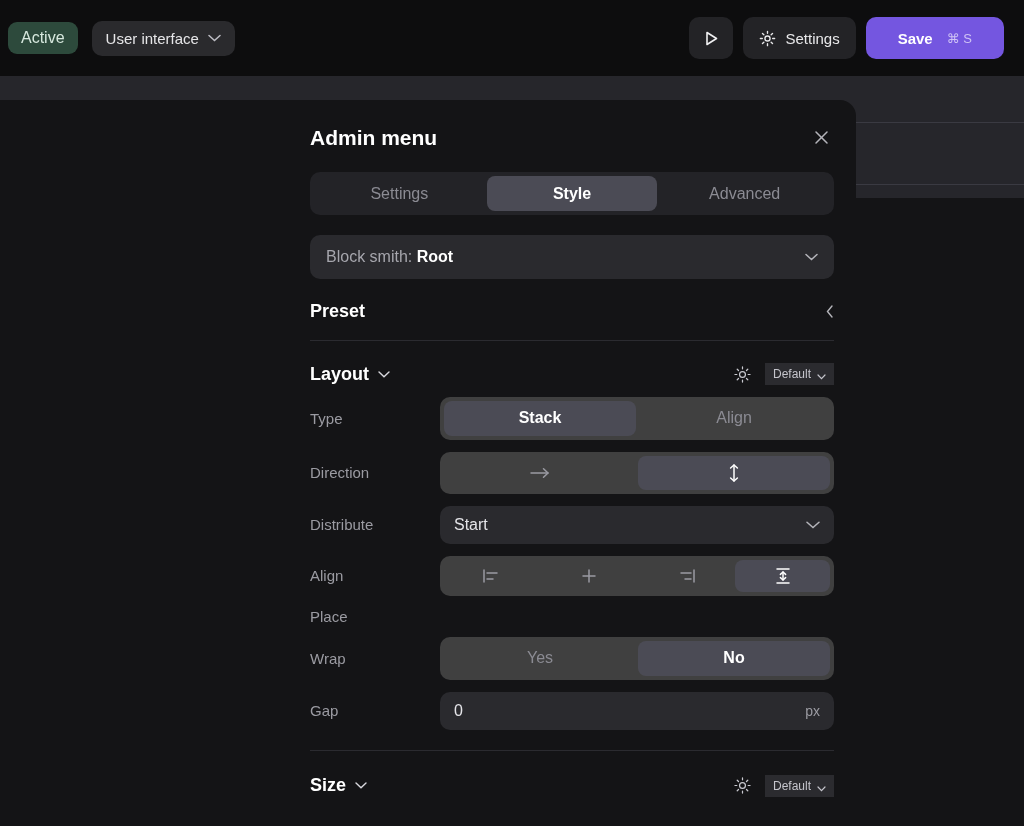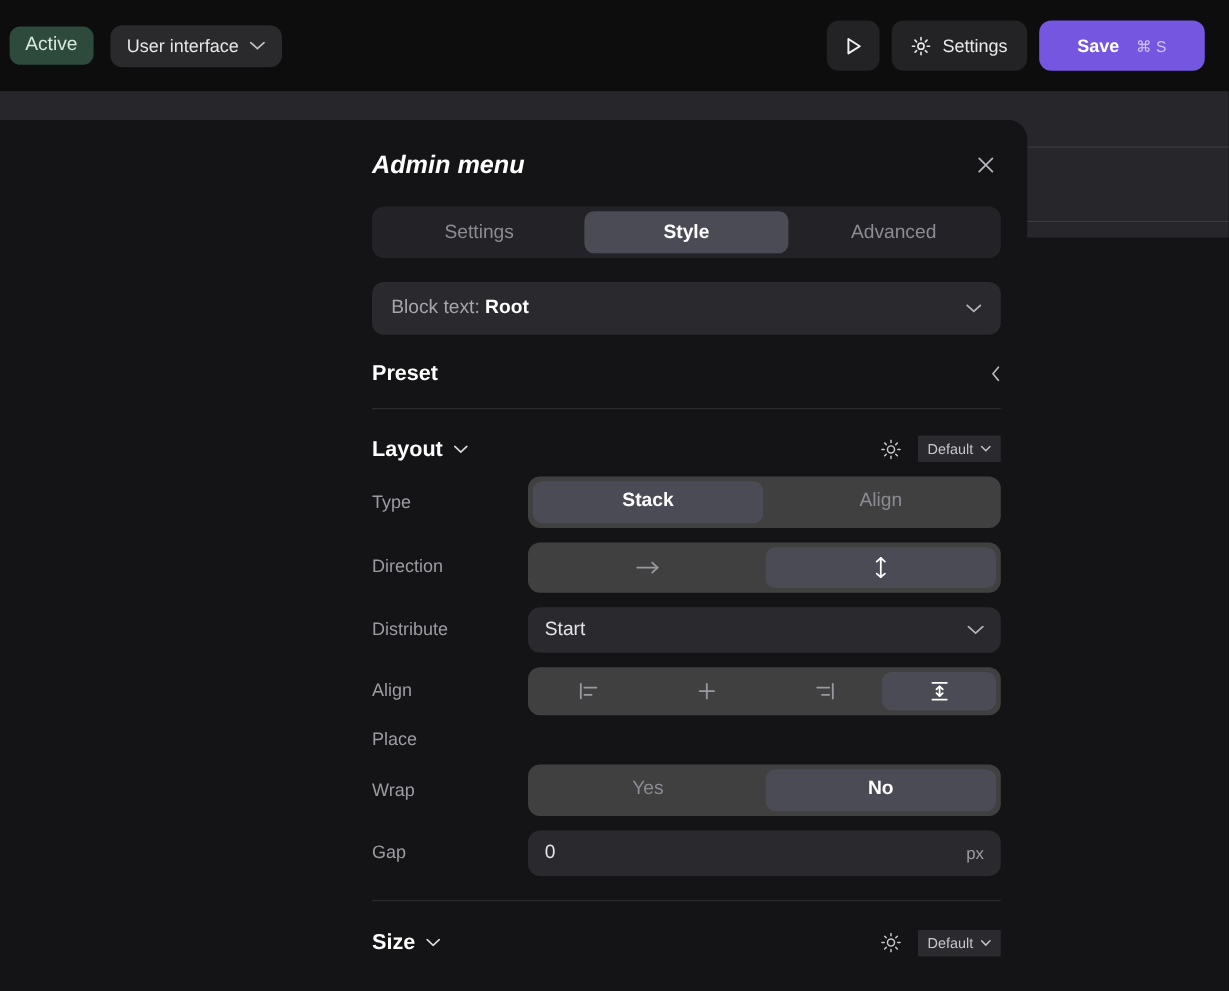--- a/index.html
+++ b/index.html
@@ -119,7 +119,6 @@
   .panel-head {
     display: flex; align-items: center; justify-content: space-between;
     padding: 25px 22px 0 22px;
-    font-style: italic;
   }
   .panel-title { color: #fff; font-size: 21px; font-weight: bold; }
   .close-x { color: #b4b4ba; font-size: 19px; line-height: 1; padding: 4px; }

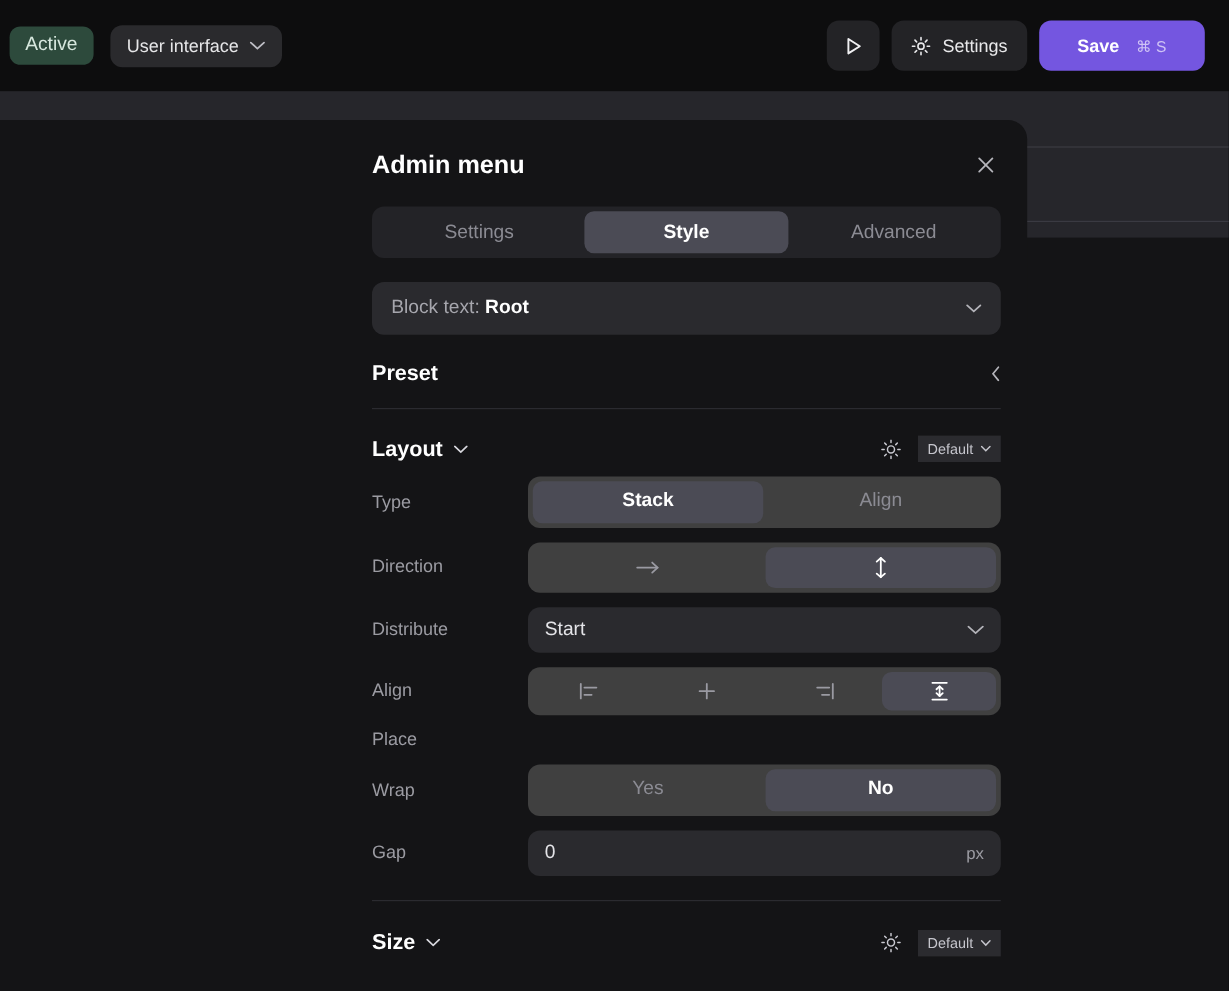--- a/index.html
+++ b/index.html
@@ -306,7 +306,7 @@
 
       <div class="blockpart">
         <div class="bp-text">
-          <span>Block text:</span>
+          <span>Block smith:</span>
           <b>Root</b>
         </div>
         <span>

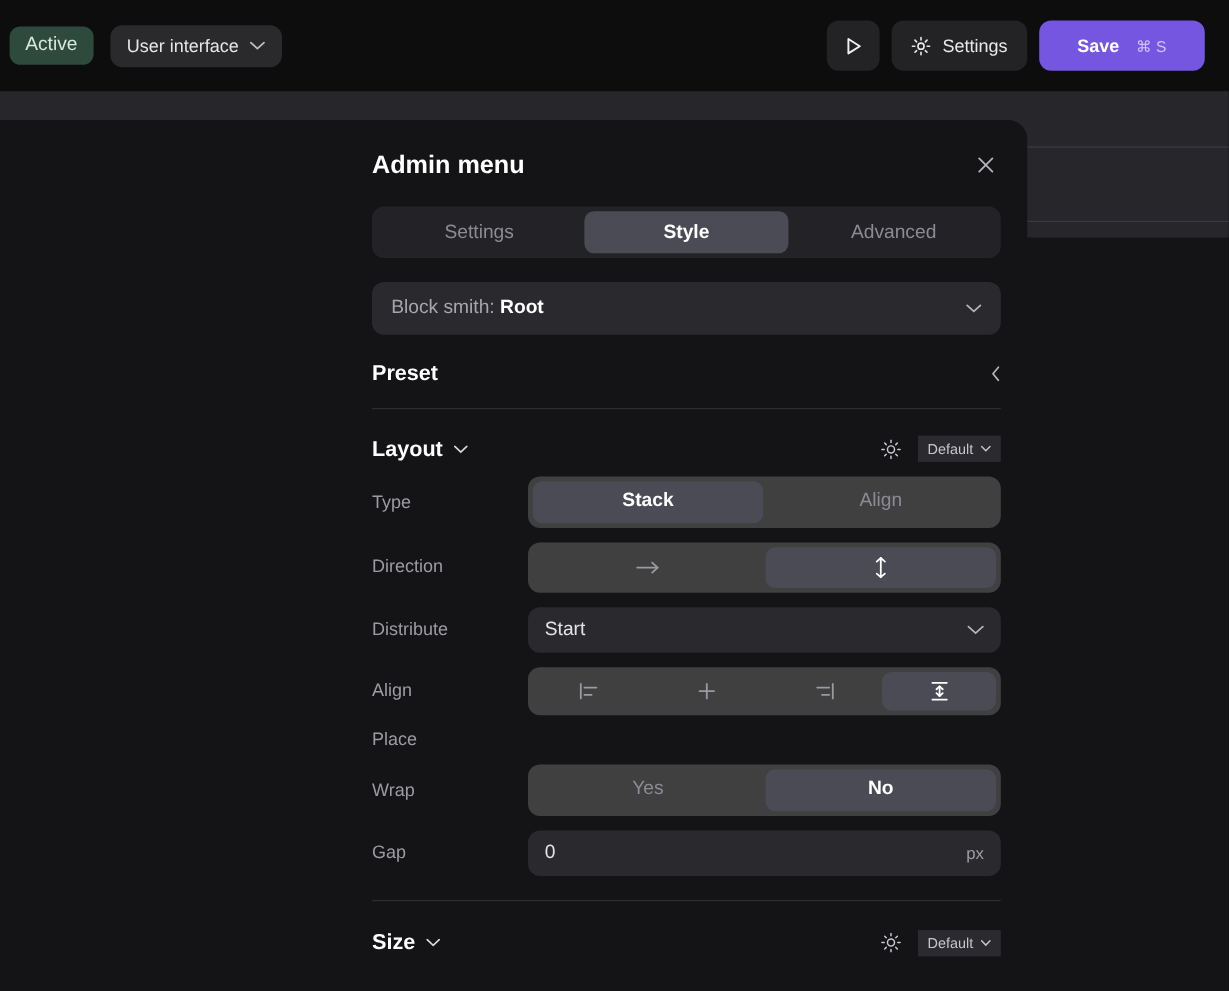--- a/index.html
+++ b/index.html
@@ -148,7 +148,7 @@
   .sec-right { display: flex; align-items: center; gap: 14px; }
   .def-pill {
     background: #2b2b2f; color: #c5c5cc; font-size: 12px;
-    padding: 5px 8px; border-radius: 0; display: flex; align-items: center; gap: 6px; line-height: 1;
+    padding: 5px 8px; border-radius: 0; display: flex; align-items: flex-end; gap: 6px; line-height: 1;
   }
   .divider { margin: 18px 22px 0 22px; height: 1px; background: #2b2b30; }
 

